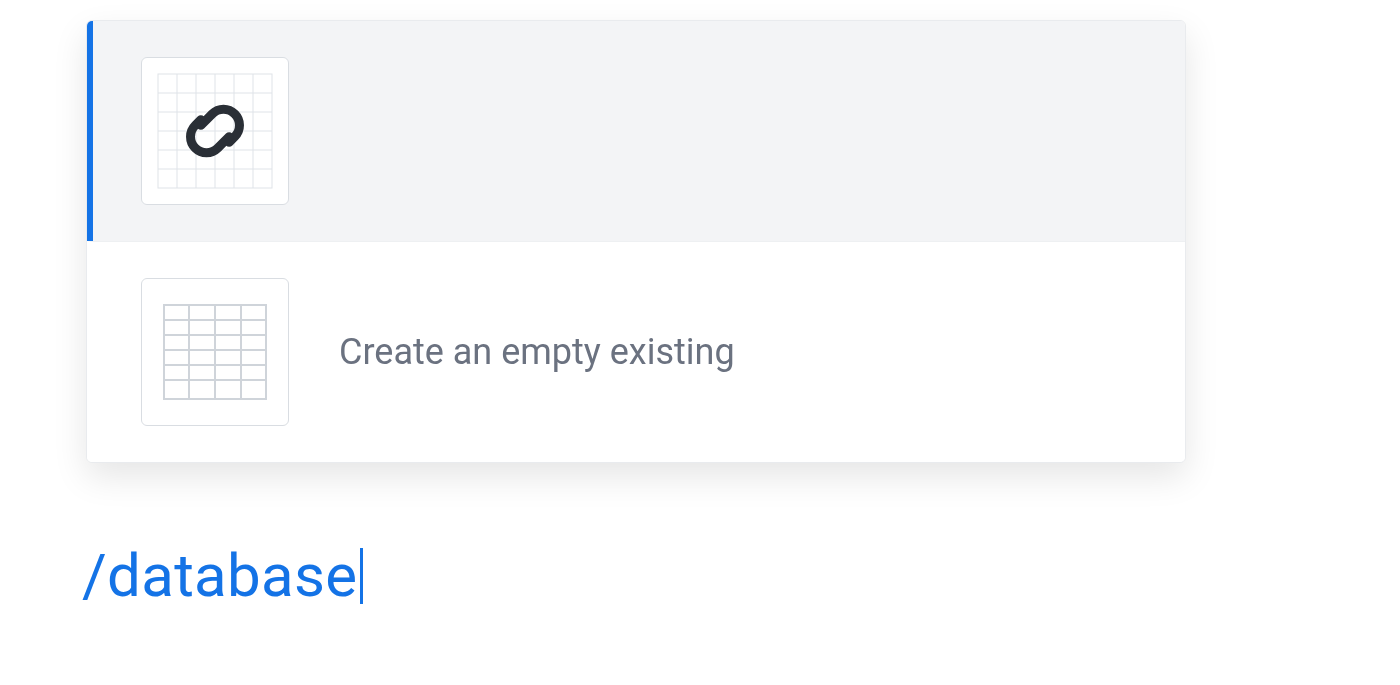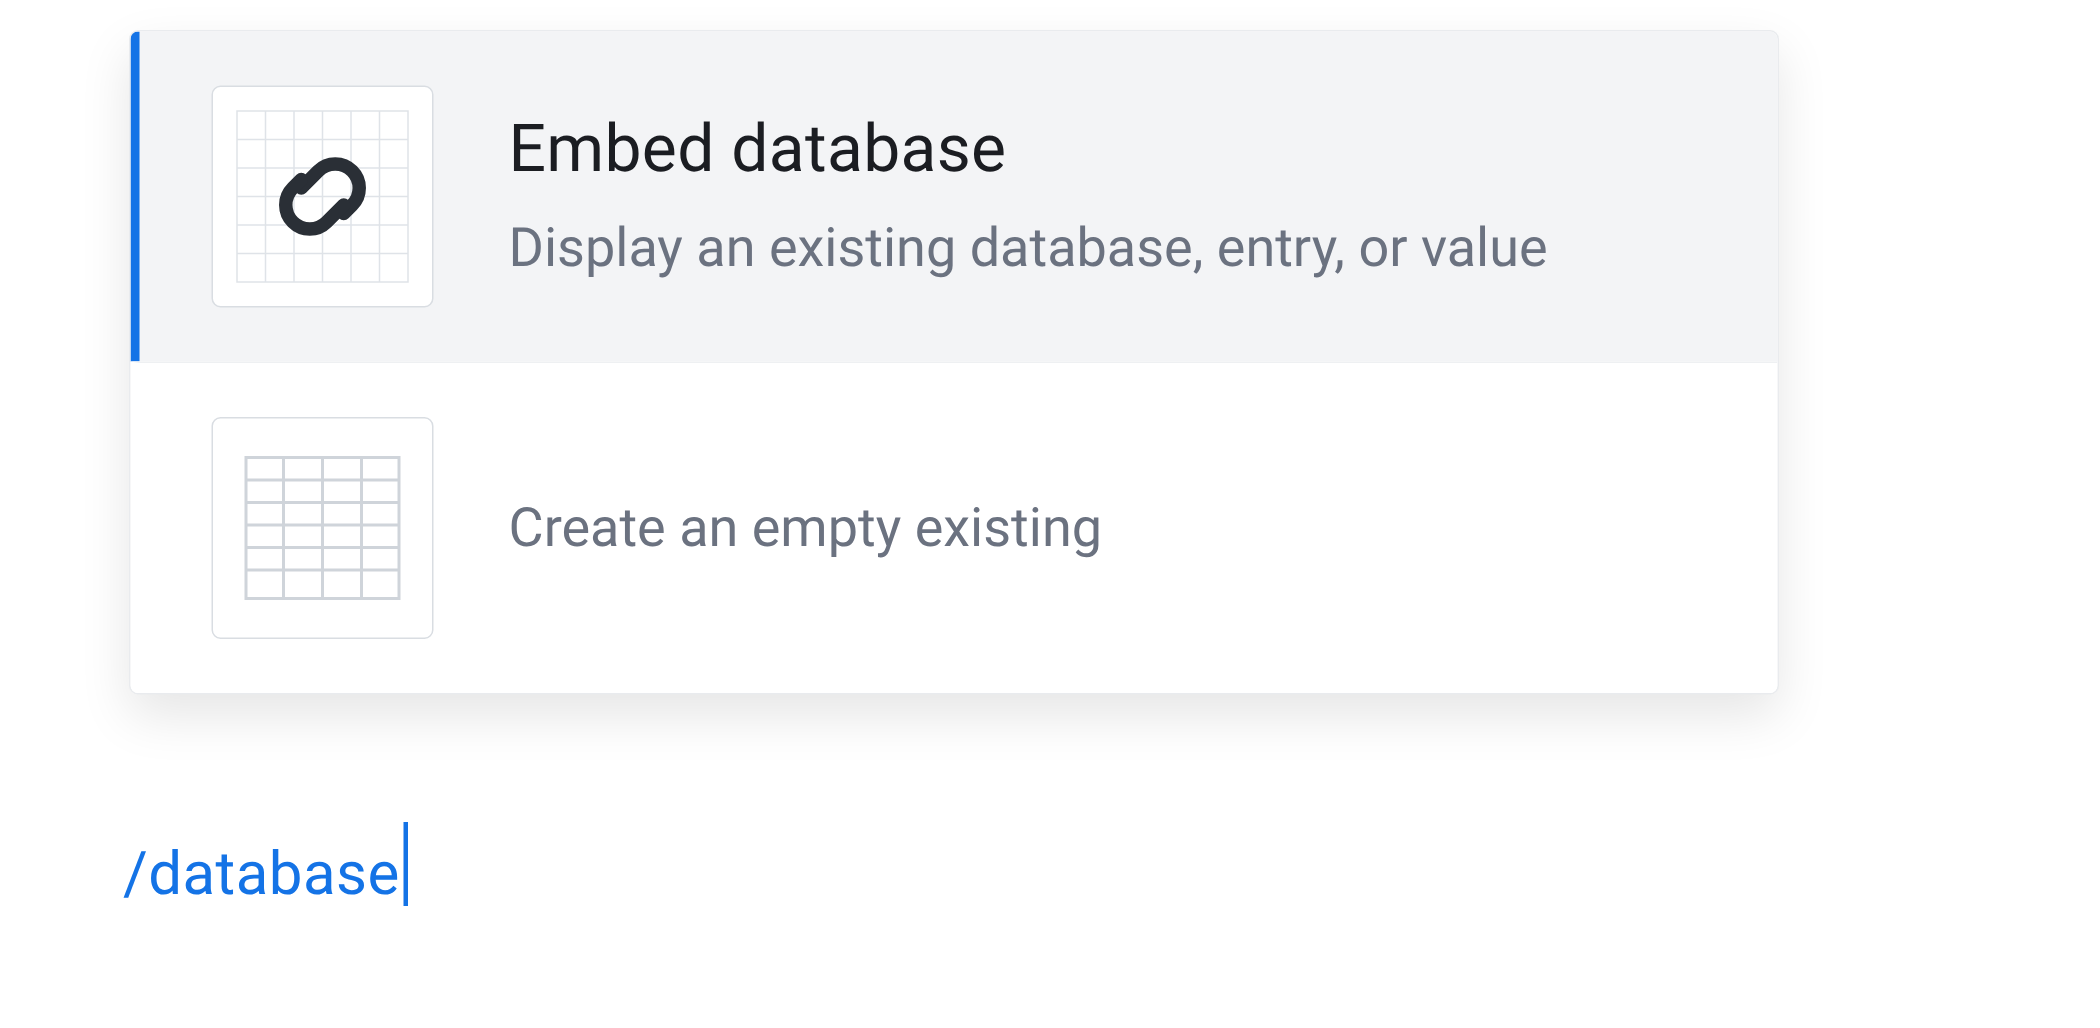--- a/index.html
+++ b/index.html
@@ -112,10 +112,6 @@
           </g>
         </svg>
       </div>
-      <div class="text-col">
-        <div class="item-title">Embed database</div>
-        <div class="item-desc">Display an existing database, entry, or value</div>
-      </div>
     </div>
 
     <div class="menu-item">

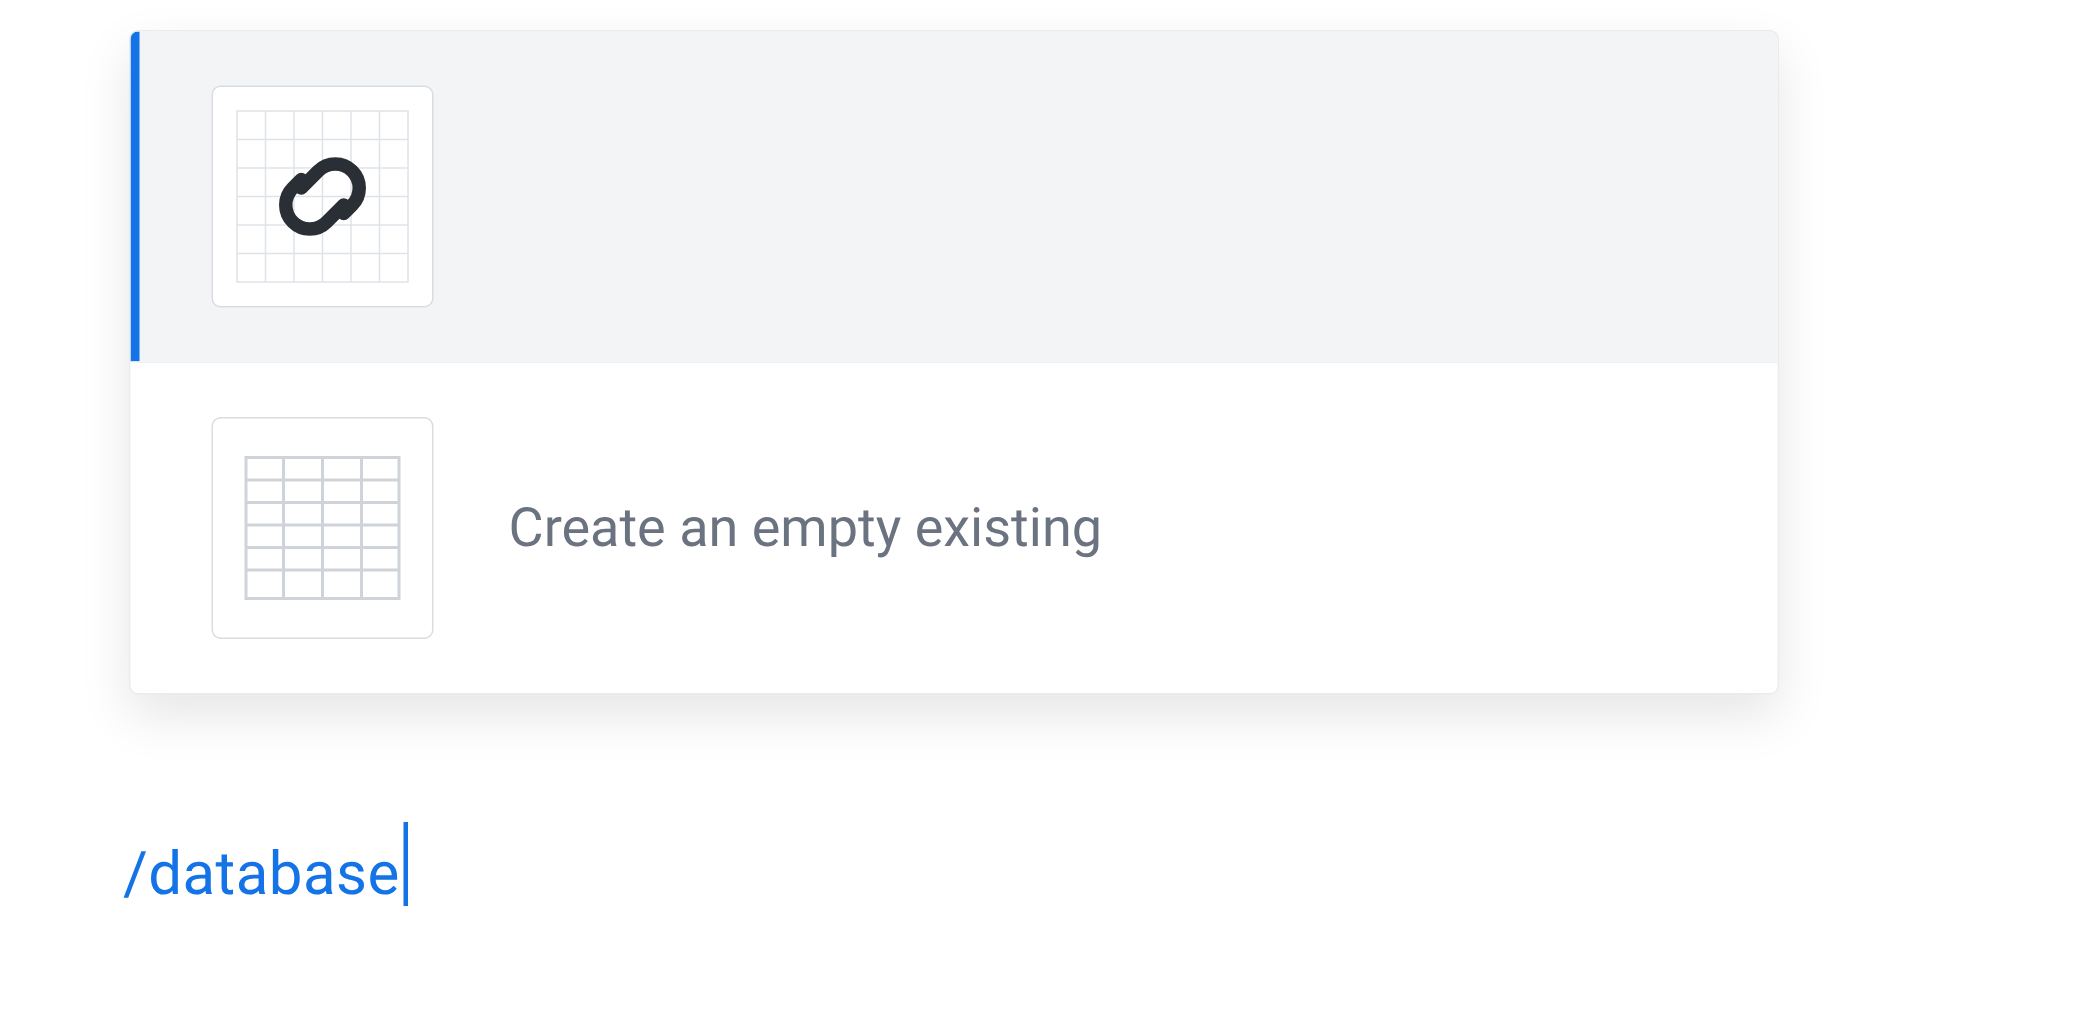--- a/index.html
+++ b/index.html
@@ -65,7 +65,7 @@
     align-items: baseline;
   }
   .slash-text {
-    font-size: 40px;
+    font-size: 60px;
     line-height: 1.1;
     color: #1473e6;
     letter-spacing: 0.3px;

